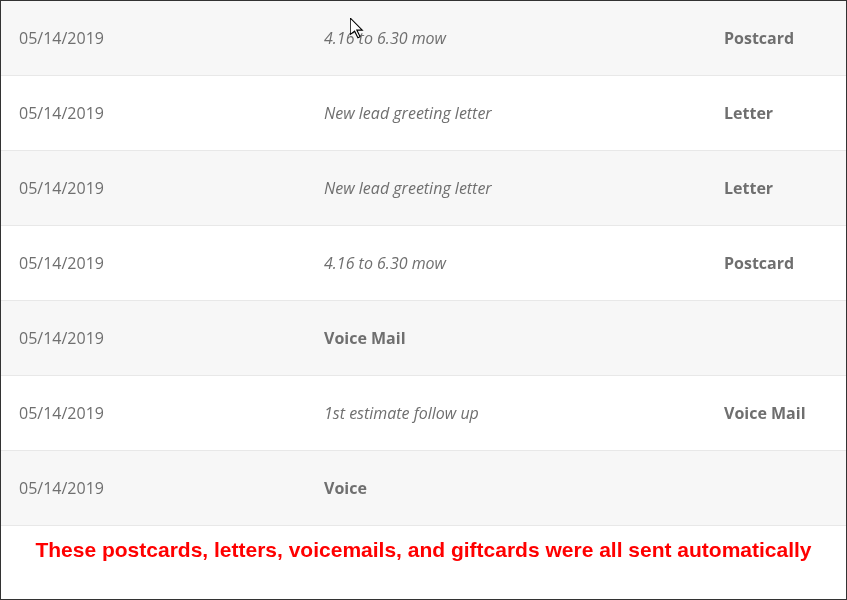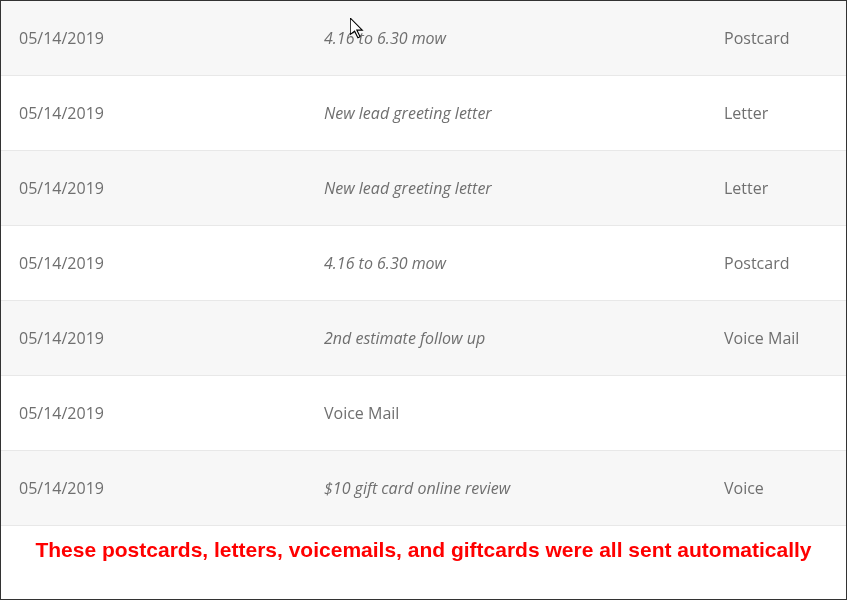--- a/index.html
+++ b/index.html
@@ -43,6 +43,7 @@
     }
     .col-type {
       flex: 1;
+      font-weight: bold;
     }
     .caption {
       text-align: center;

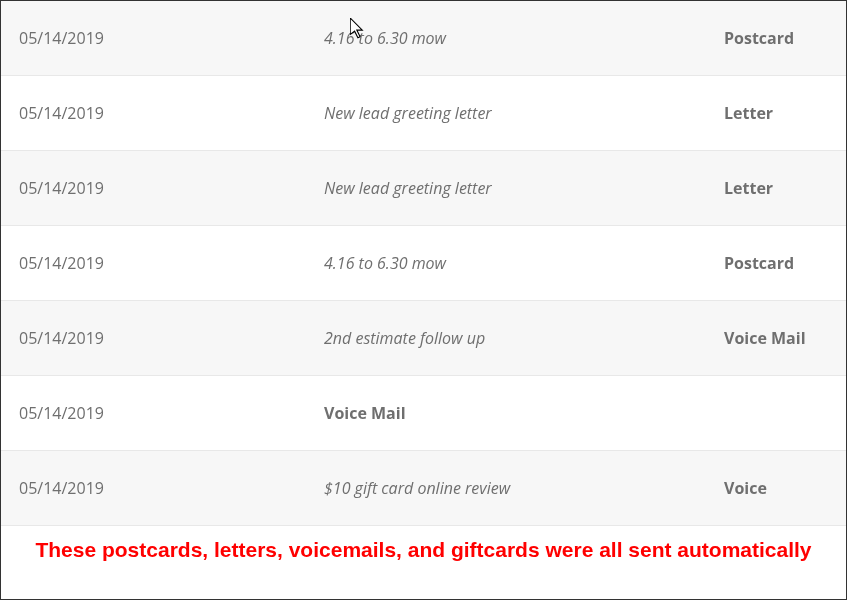--- a/index.html
+++ b/index.html
@@ -93,7 +93,6 @@
     </div>
     <div class="table-row">
       <div class="col-date">05/14/2019</div>
-      <div class="col-desc">2nd estimate follow up</div>
       <div class="col-type">Voice Mail</div>
     </div>
     <div class="table-row">

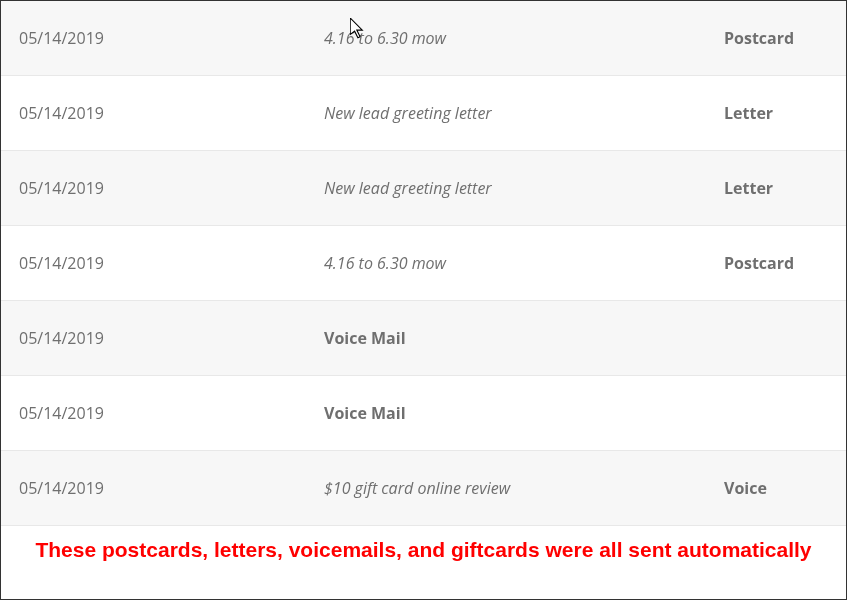--- a/index.html
+++ b/index.html
@@ -97,6 +97,7 @@
     </div>
     <div class="table-row">
       <div class="col-date">05/14/2019</div>
+      <div class="col-desc">1st estimate follow up</div>
       <div class="col-type">Voice Mail</div>
     </div>
     <div class="table-row">

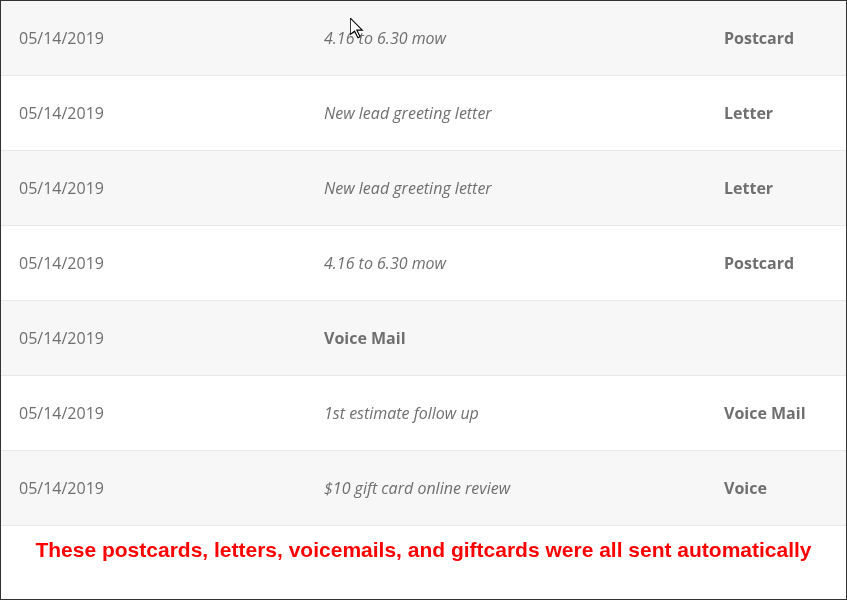--- a/index.html
+++ b/index.html
@@ -102,7 +102,6 @@
     </div>
     <div class="table-row">
       <div class="col-date">05/14/2019</div>
-      <div class="col-desc">$10 gift card online review</div>
       <div class="col-type">Voice</div>
     </div>
   </div>

